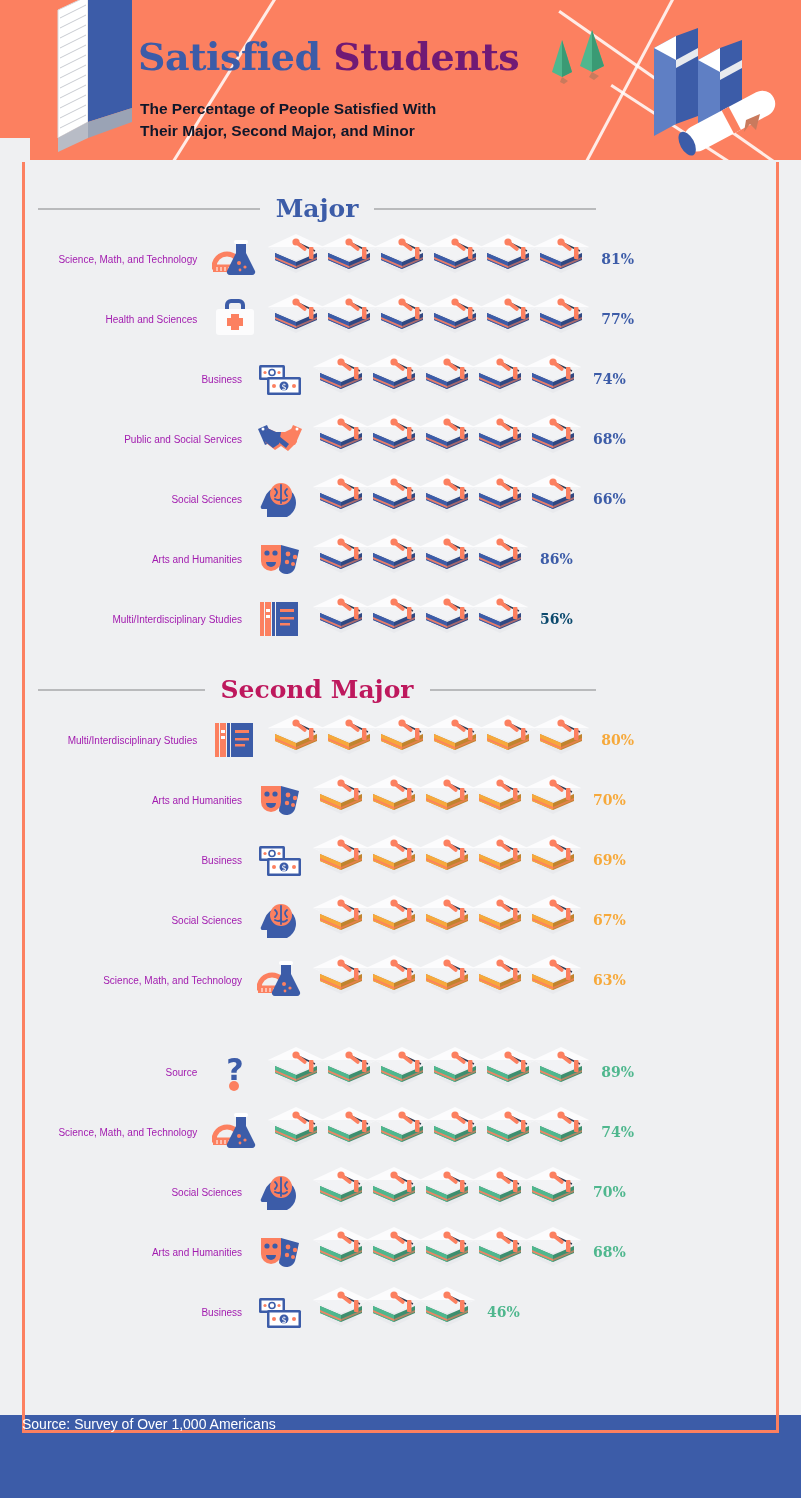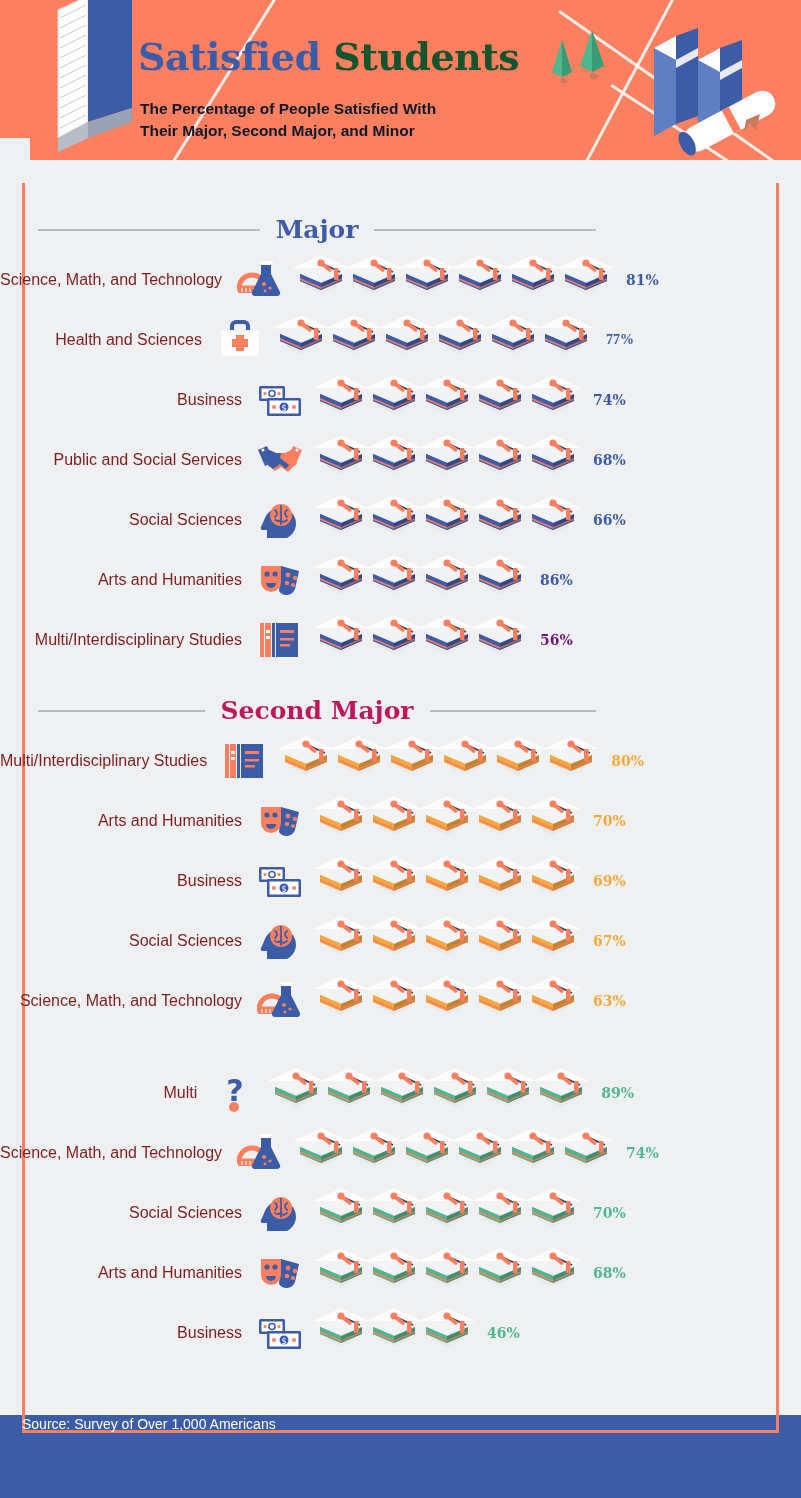--- a/index.html
+++ b/index.html
@@ -34,7 +34,7 @@
     white-space:nowrap;
   }
   .t-blue { color:#3c5ca8; }
-  .t-white { color:#14532d; }
+  .t-white { color:#701a75; }
   .hdr-sub {
     position:absolute; left:140px; top:98px;
     color:#0f172a; font-size:15.5px; font-weight:bold; line-height:1.42;

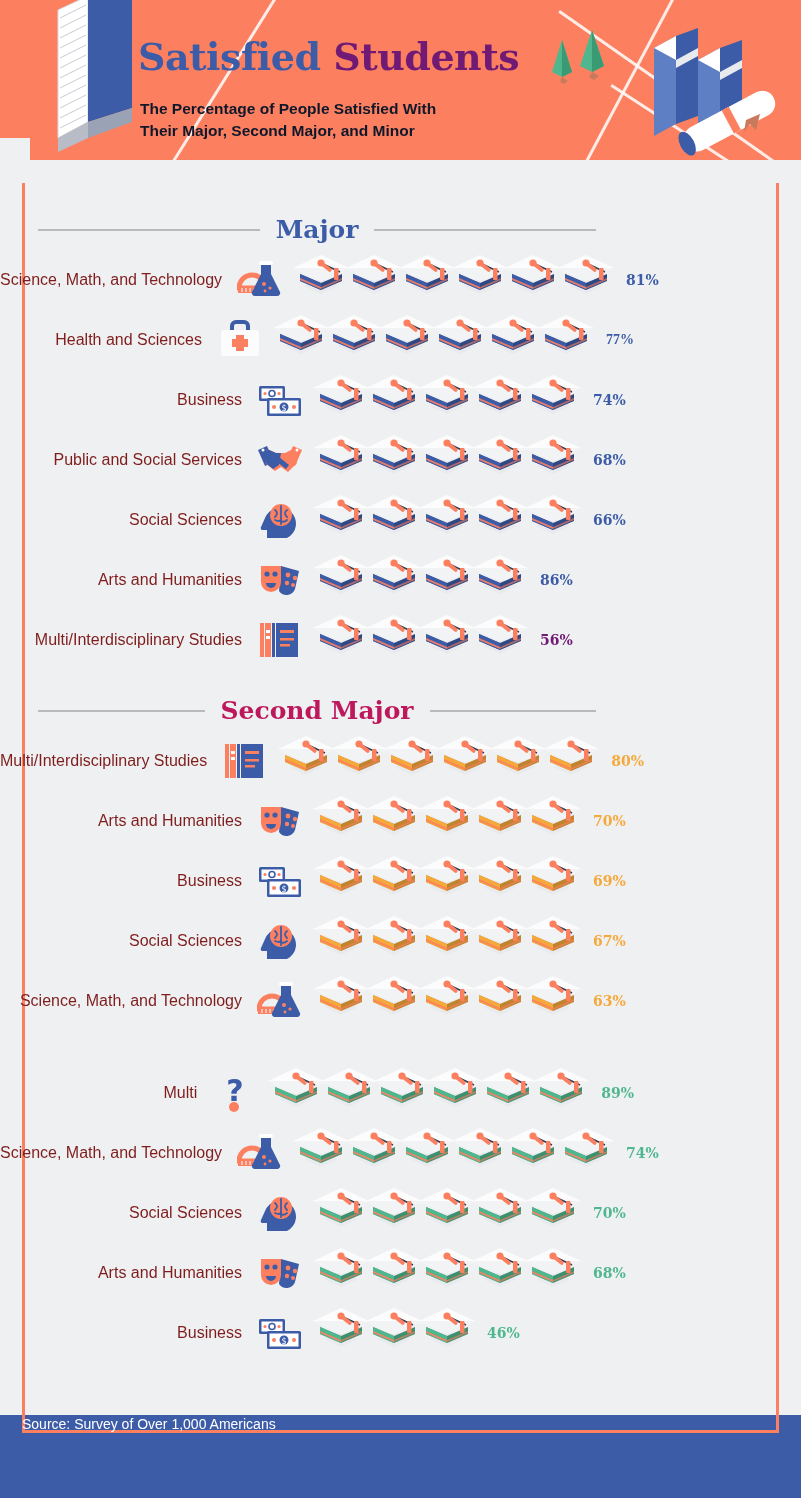--- a/index.html
+++ b/index.html
@@ -56,7 +56,7 @@
     border-top:none;
     pointer-events:none;
   }
-  .frame-wrap { position:relative; width:634px; height:1275px;margin-top:21px; }
+  .frame-wrap { position:relative; width:634px; height:1275px; }
 
   
   .section { position:relative; }

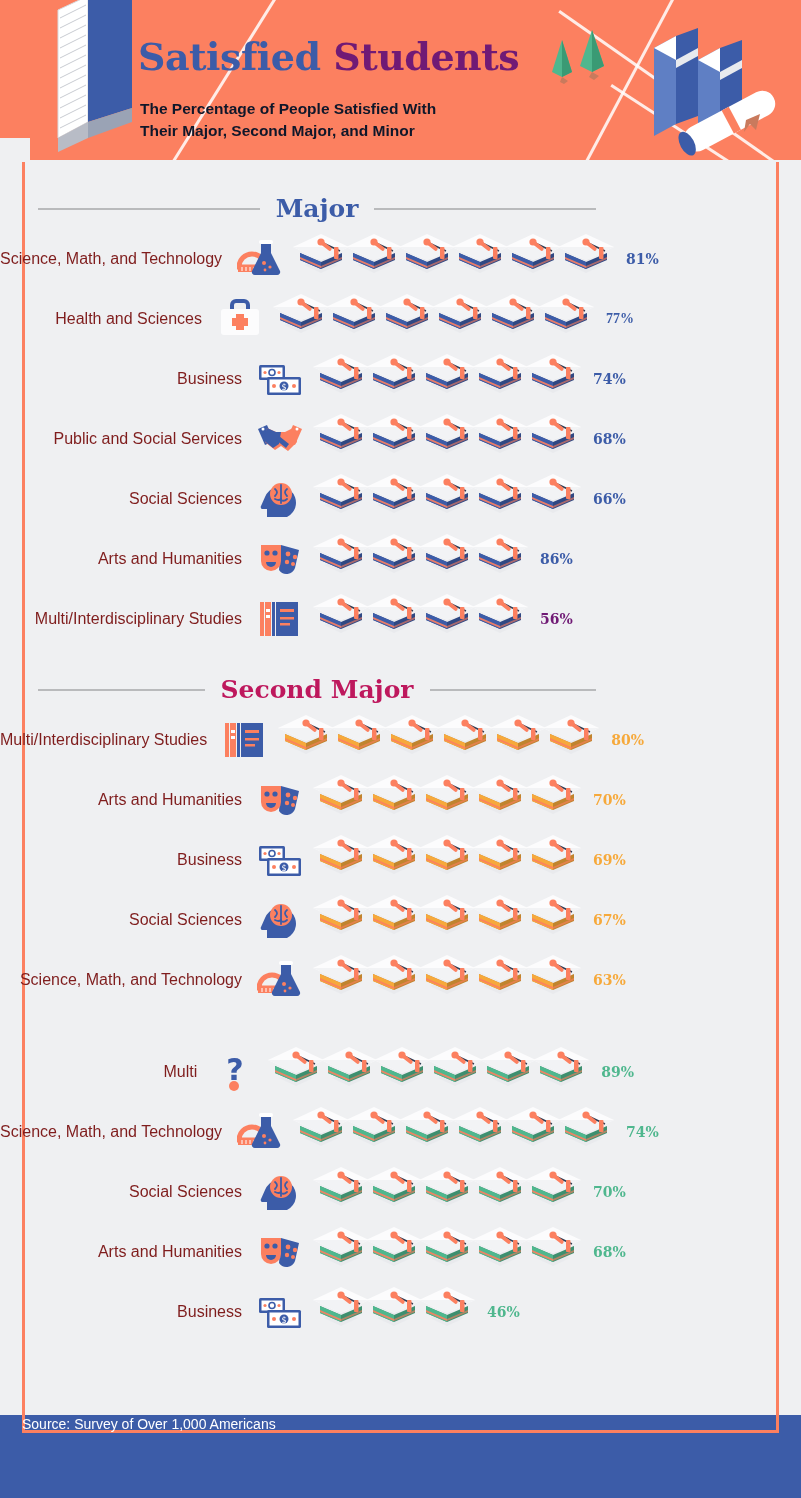--- a/index.html
+++ b/index.html
@@ -77,7 +77,7 @@
   }
   .row-label {
     width:252px; text-align:right; padding-right:10px;
-    font-size:16px; color:#7f1d1d; white-space:nowrap;
+    font-size:10px; color:#a21caf; white-space:nowrap;
   }
   .row-icon {
     width:56px; display:flex; align-items:center; justify-content:center;

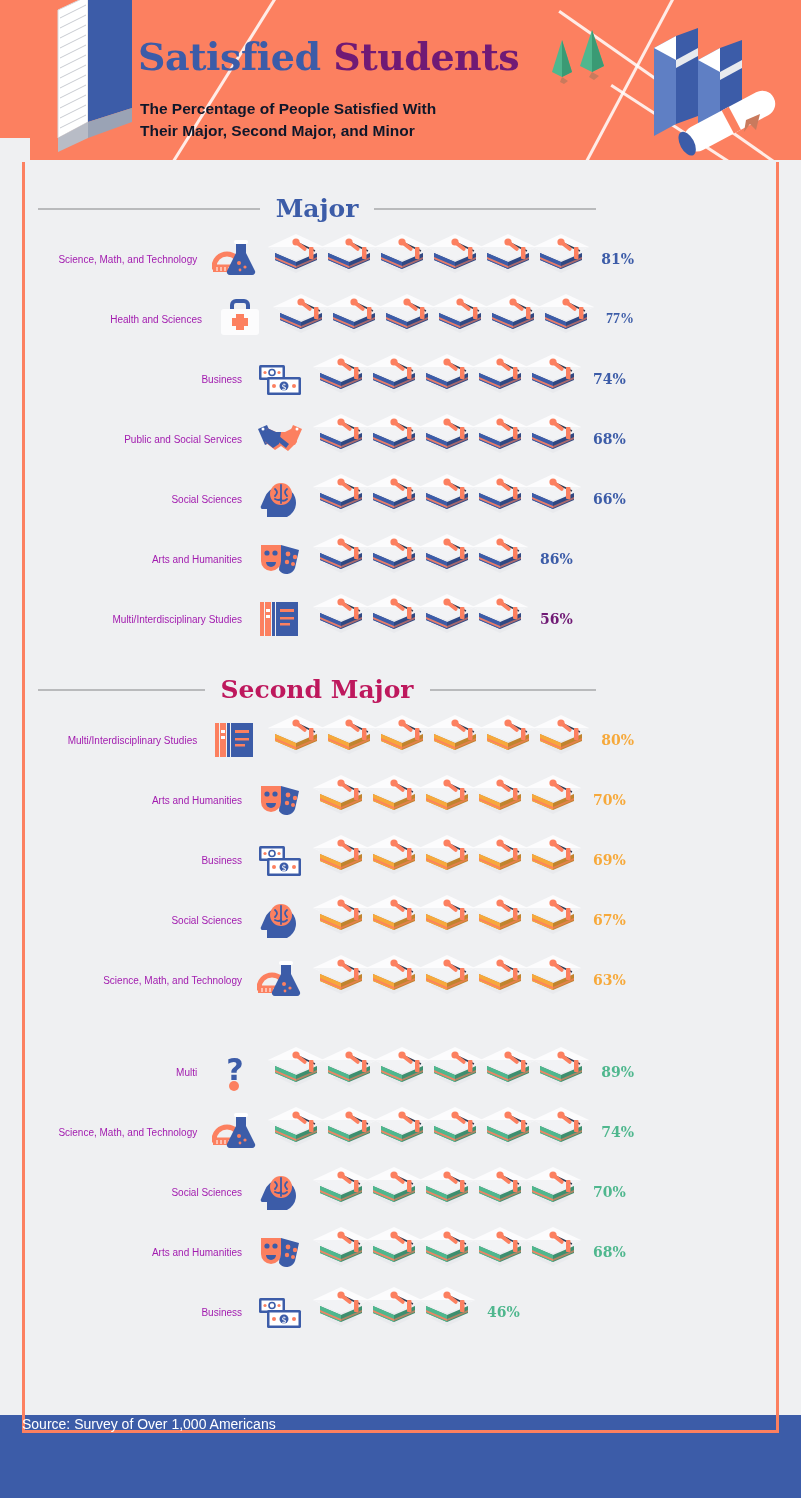--- a/index.html
+++ b/index.html
@@ -390,7 +390,7 @@
     <circle cx="31" cy="11" r="3.6" fill="#fc8060"></circle>
                 </svg></span>
             </div>
-            <div class="row-pct" style="color: rgb(60, 92, 168); font-family: Liberation Serif, serif;">77%</div>
+            <div class="row-pct" style="color: rgb(60, 92, 168);">77%</div>
           </div>
           <div class="row">
             <div class="row-label">Business</div>

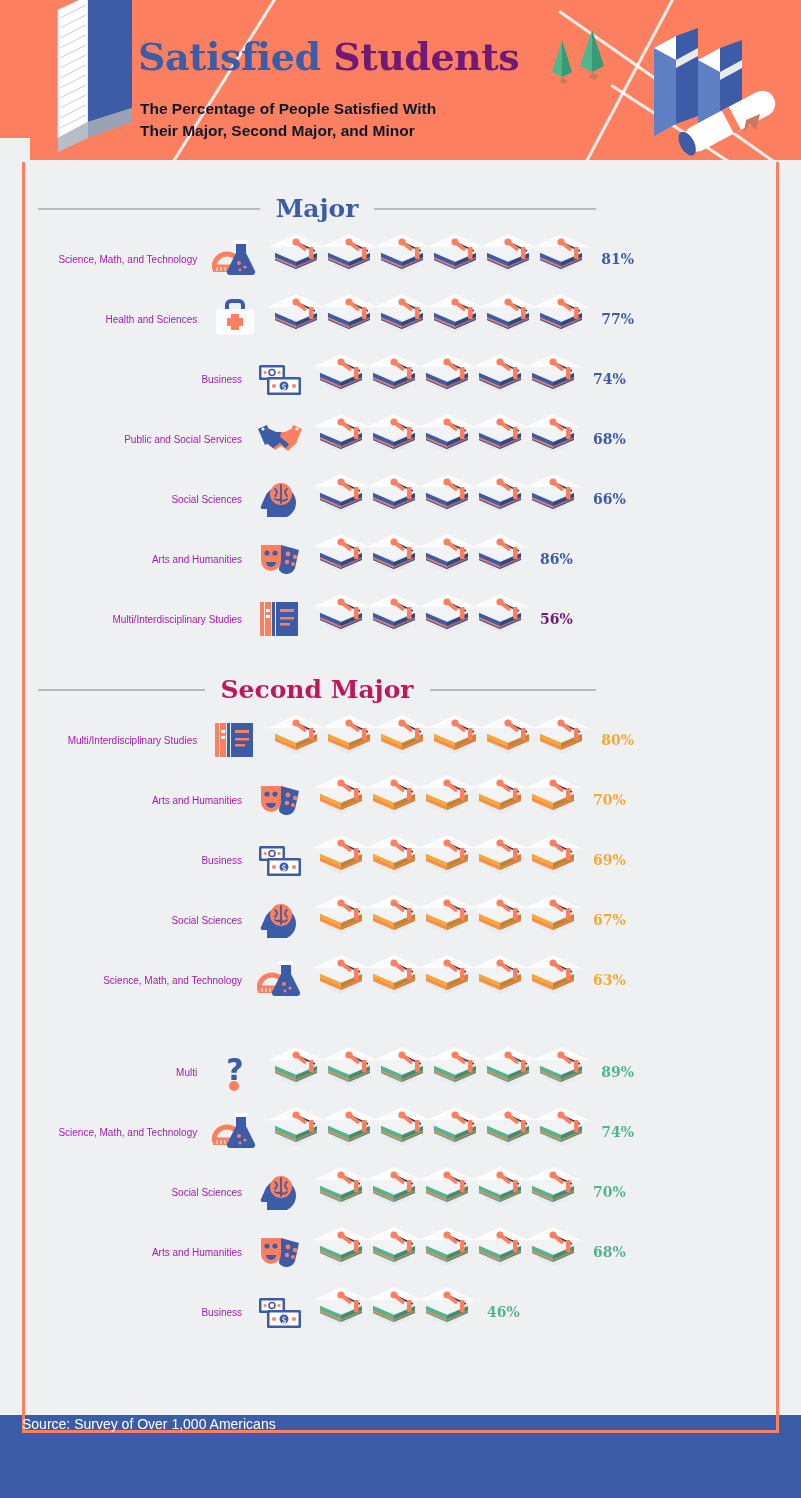--- a/index.html
+++ b/index.html
@@ -784,7 +784,7 @@
     <circle cx="31" cy="11" r="3.6" fill="#fc8060"></circle>
                 </svg></span>
             </div>
-            <div class="row-pct" style="color: #701a75;">56%</div>
+            <div class="row-pct" style="color: #0c4a6e;">56%</div>
           </div>
         </div>
       </div>

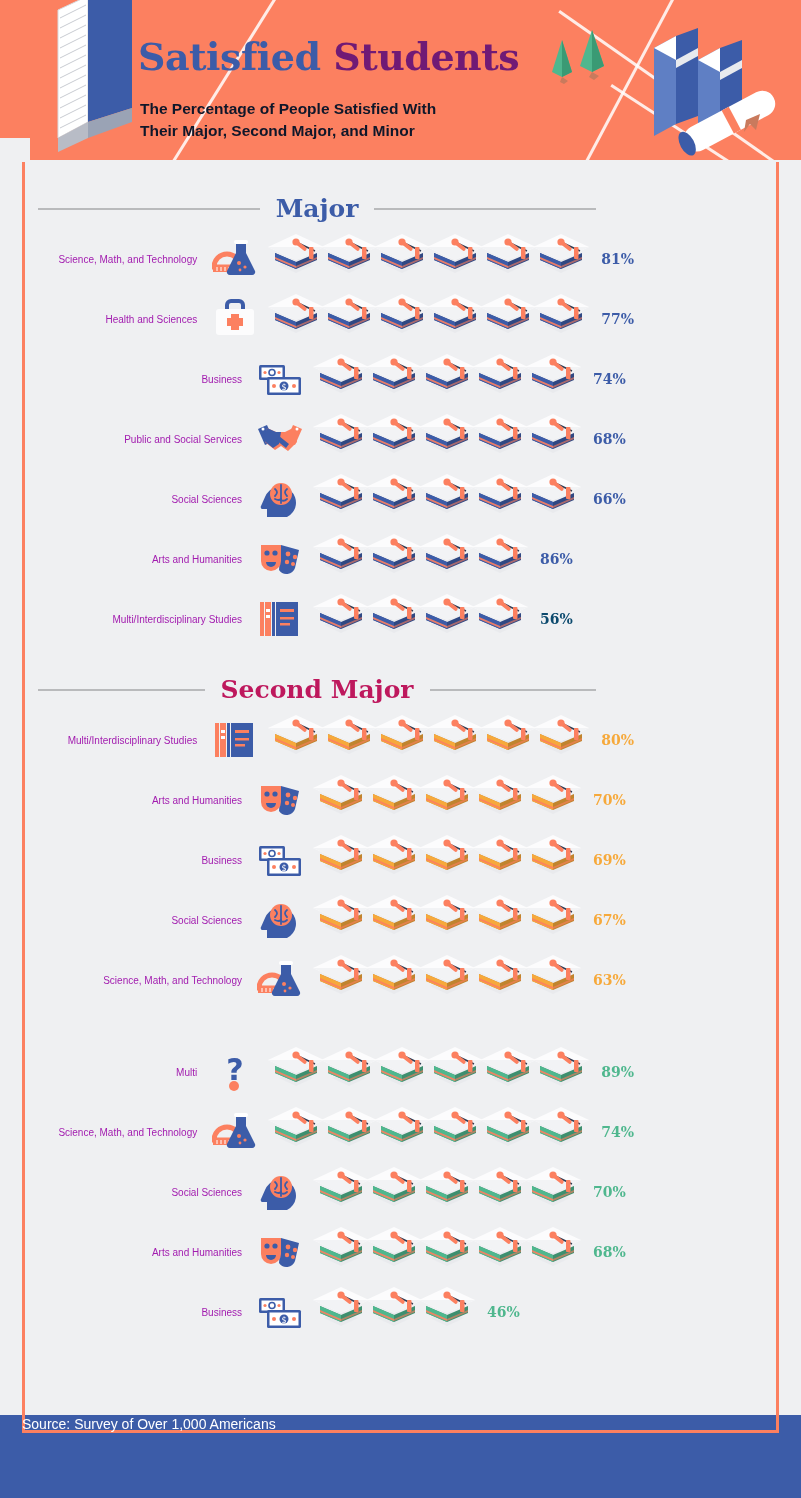--- a/index.html
+++ b/index.html
@@ -1241,7 +1241,7 @@
       <div class="section" style="padding-top: 26px;">
         <div class="rows">
           <div class="row">
-            <div class="row-label">Multi</div>
+            <div class="row-label">Source</div>
             <div class="row-icon">
               <svg width="46" height="44" viewBox="0 0 46 44">
                 <text x="23" y="30" font-size="30" font-weight="bold" fill="#3c5ca8" text-anchor="middle" font-family="DejaVu Sans, sans-serif">?</text>

